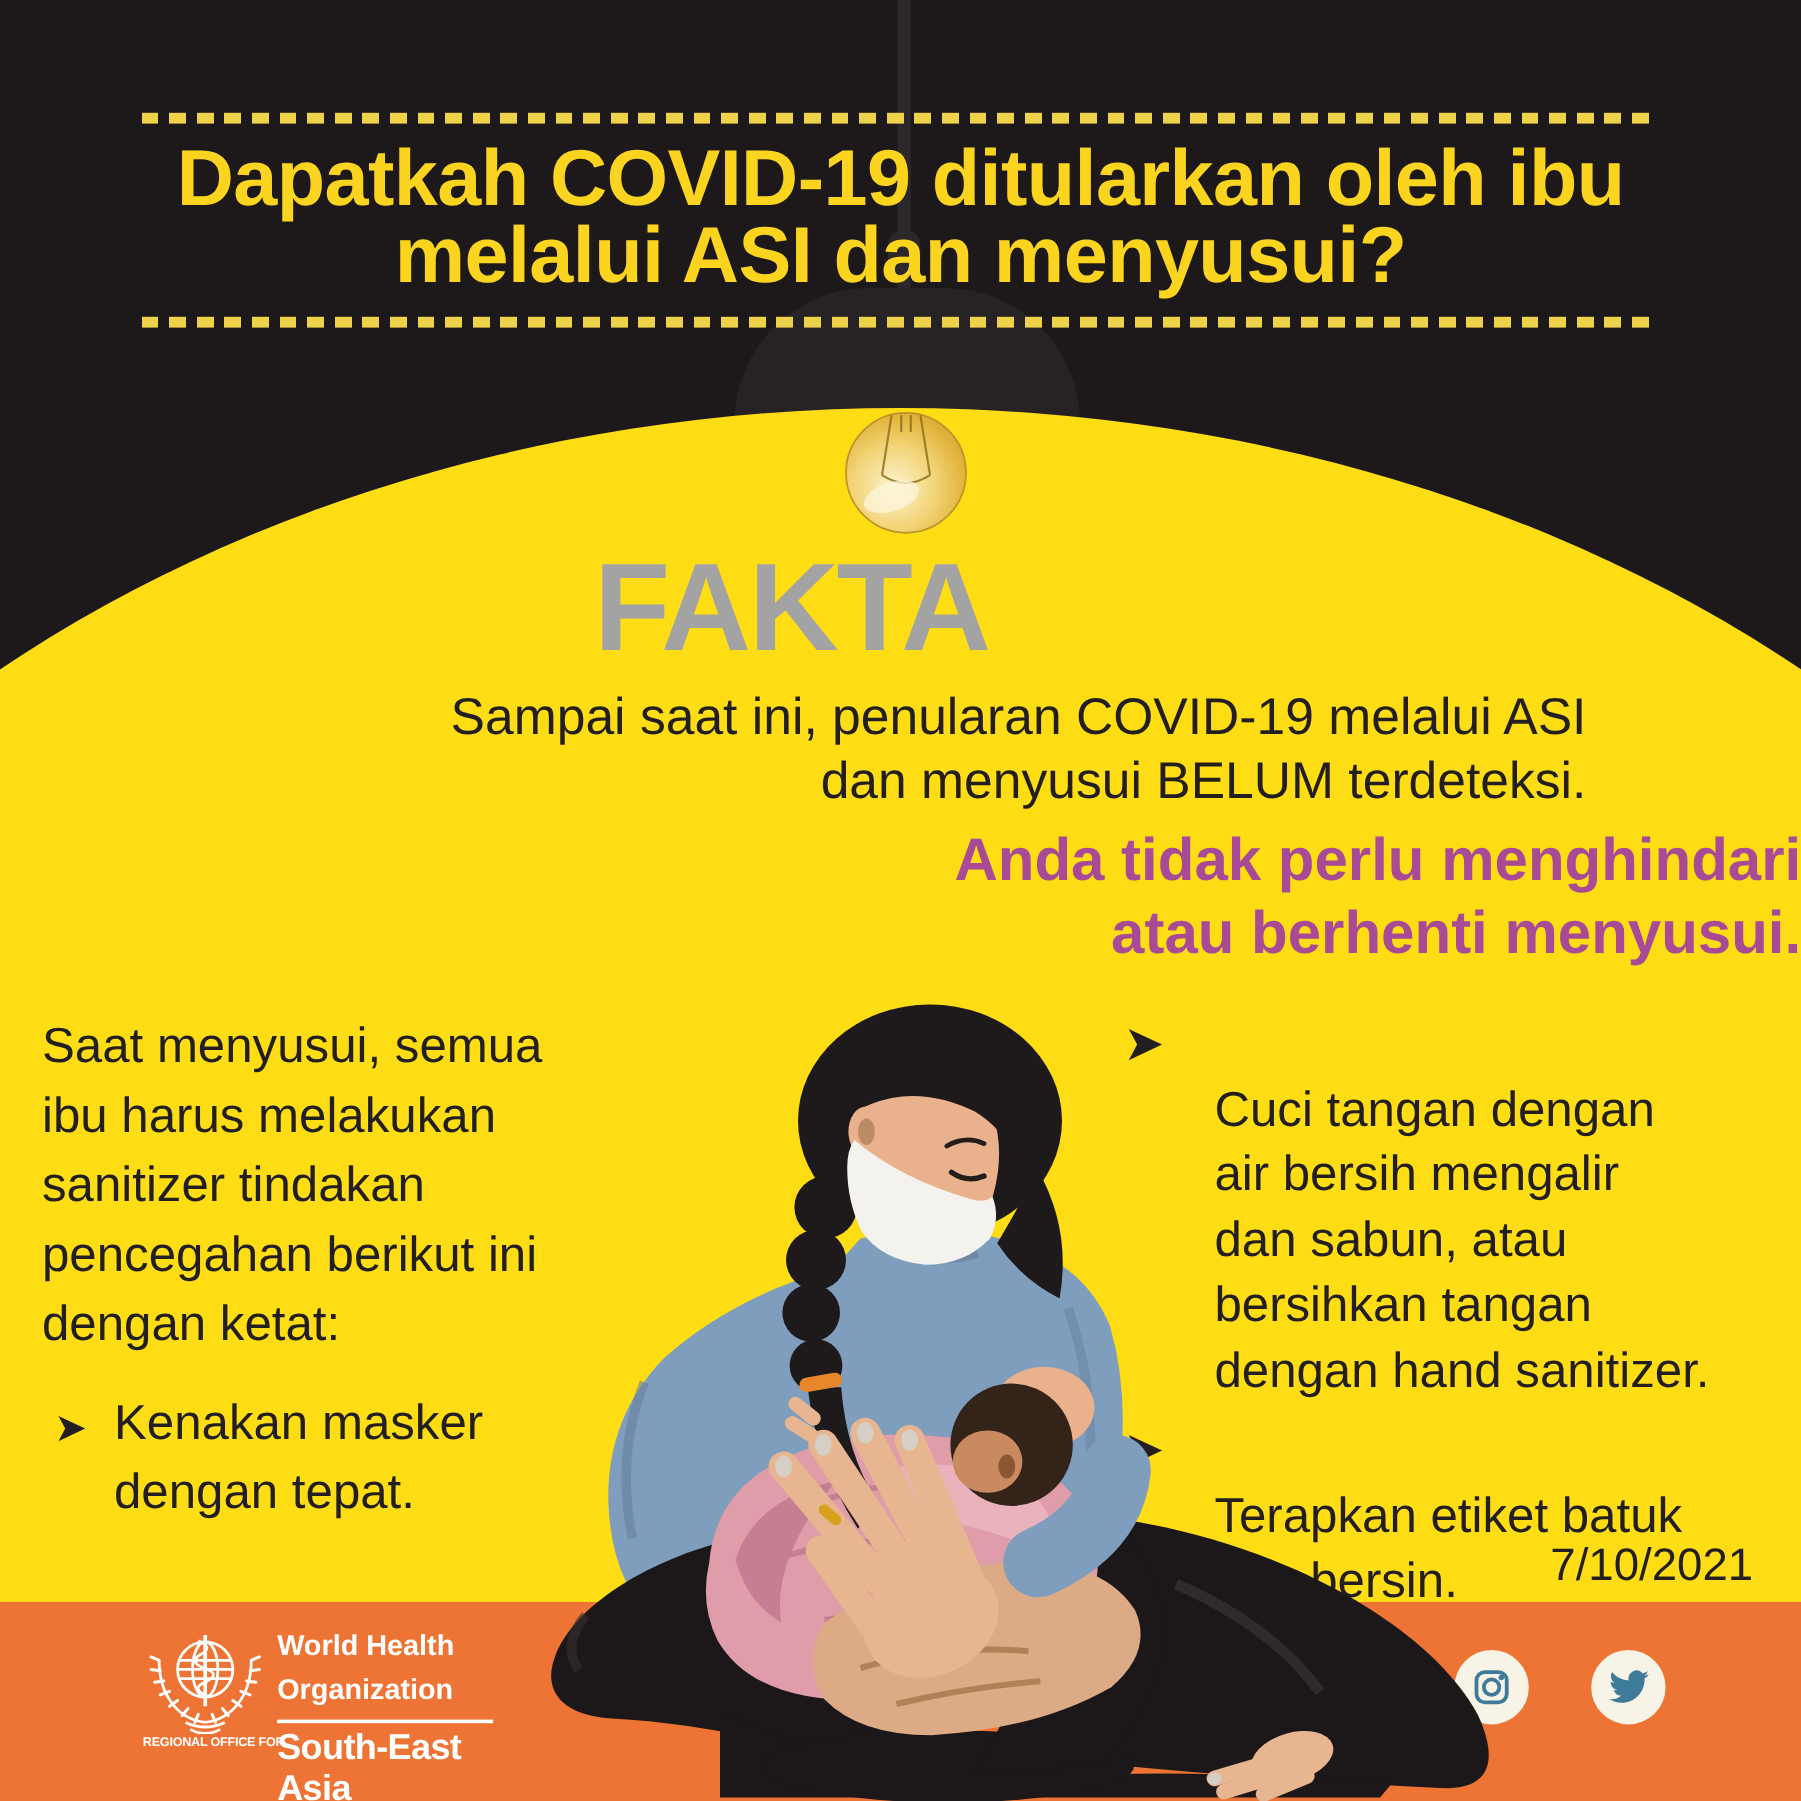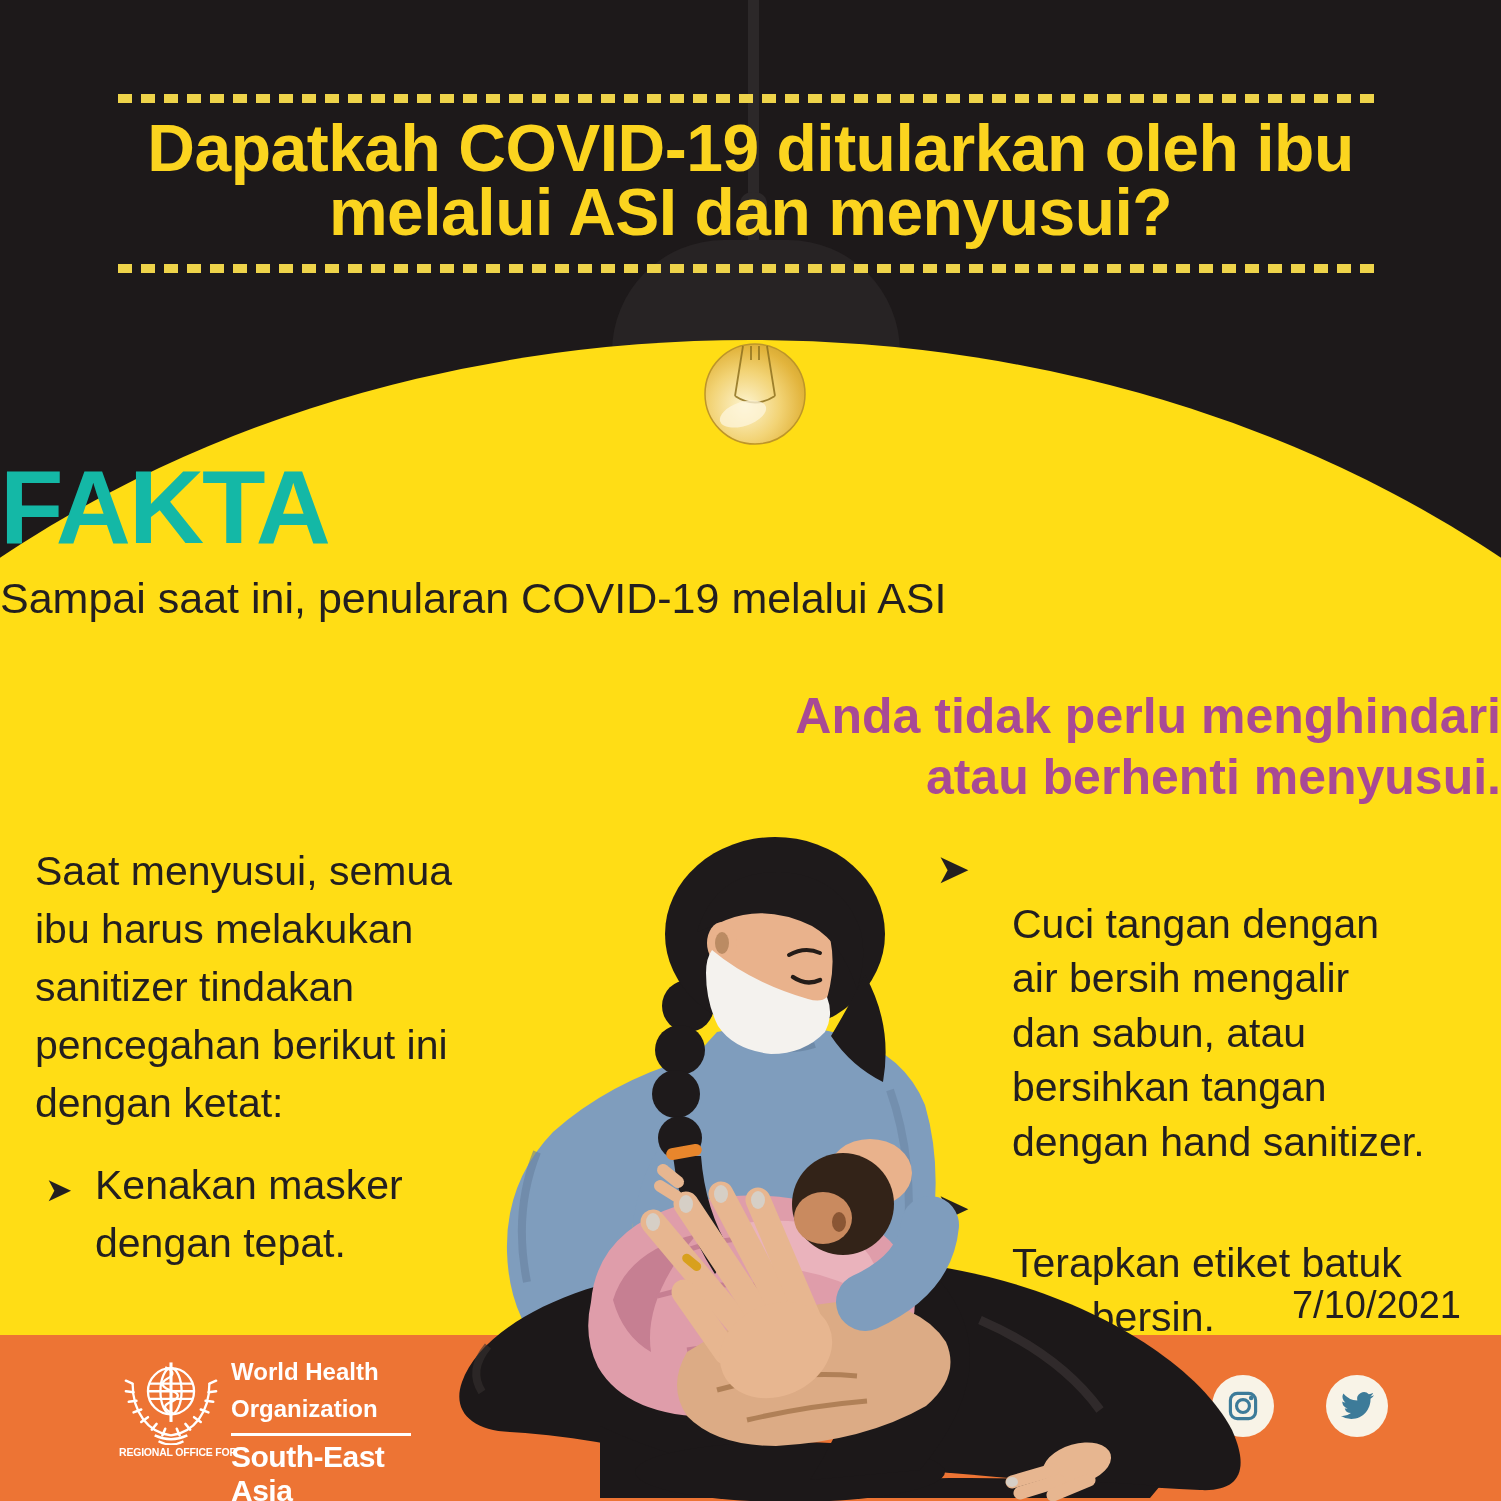--- a/index.html
+++ b/index.html
@@ -25,7 +25,7 @@
   
   .q-title{left:0;top:116px;width:1501px;text-align:center;color:#fbd41f;
            font-size:66px;font-weight:700;line-height:64px;z-index:5;letter-spacing:-0.5px;}
-  .fakta{left:0;top:448px;width:1319px;color:#14b8a6;
+  .fakta{left:0;top:448px;width:1319px;text-align:center;color:#a3a3a3;
          font-size:104px;font-weight:700;letter-spacing:-2px;z-index:5;}
   .statement{left:0;top:572px;width:1322px;text-align:left;color:#231f20;
              font-size:43px;font-weight:400;line-height:53px;z-index:5;}

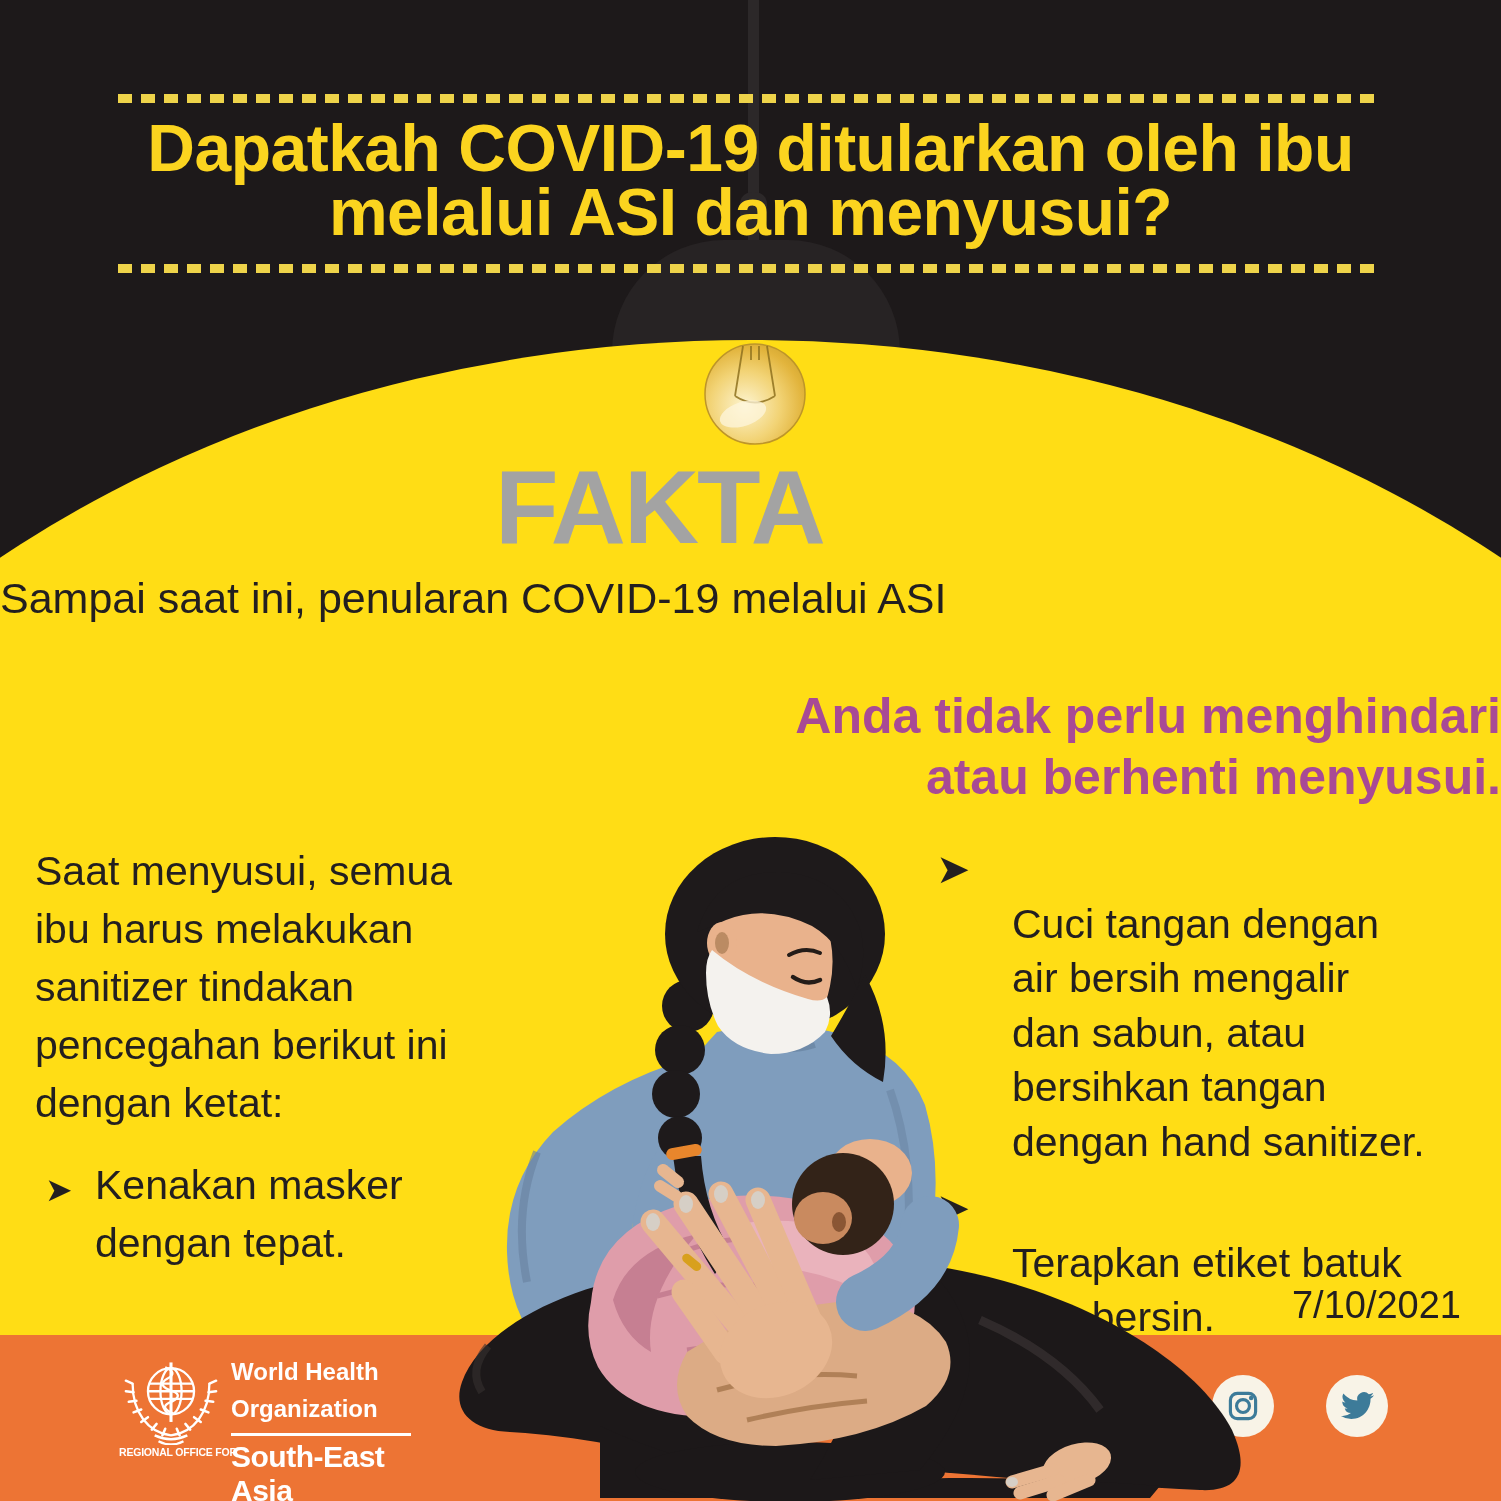--- a/index.html
+++ b/index.html
@@ -27,7 +27,7 @@
            font-size:66px;font-weight:700;line-height:64px;z-index:5;letter-spacing:-0.5px;}
   .fakta{left:0;top:448px;width:1319px;text-align:center;color:#a3a3a3;
          font-size:104px;font-weight:700;letter-spacing:-2px;z-index:5;}
-  .statement{left:0;top:572px;width:1322px;text-align:left;color:#231f20;
+  .statement{left:0;top:572px;width:1322px;text-align:right;color:#231f20;
              font-size:43px;font-weight:400;line-height:53px;z-index:5;}
   .emphasis{left:0;top:686px;width:1501px;text-align:right;color:#a84a95;
             font-size:50px;font-weight:700;line-height:61px;z-index:5;}

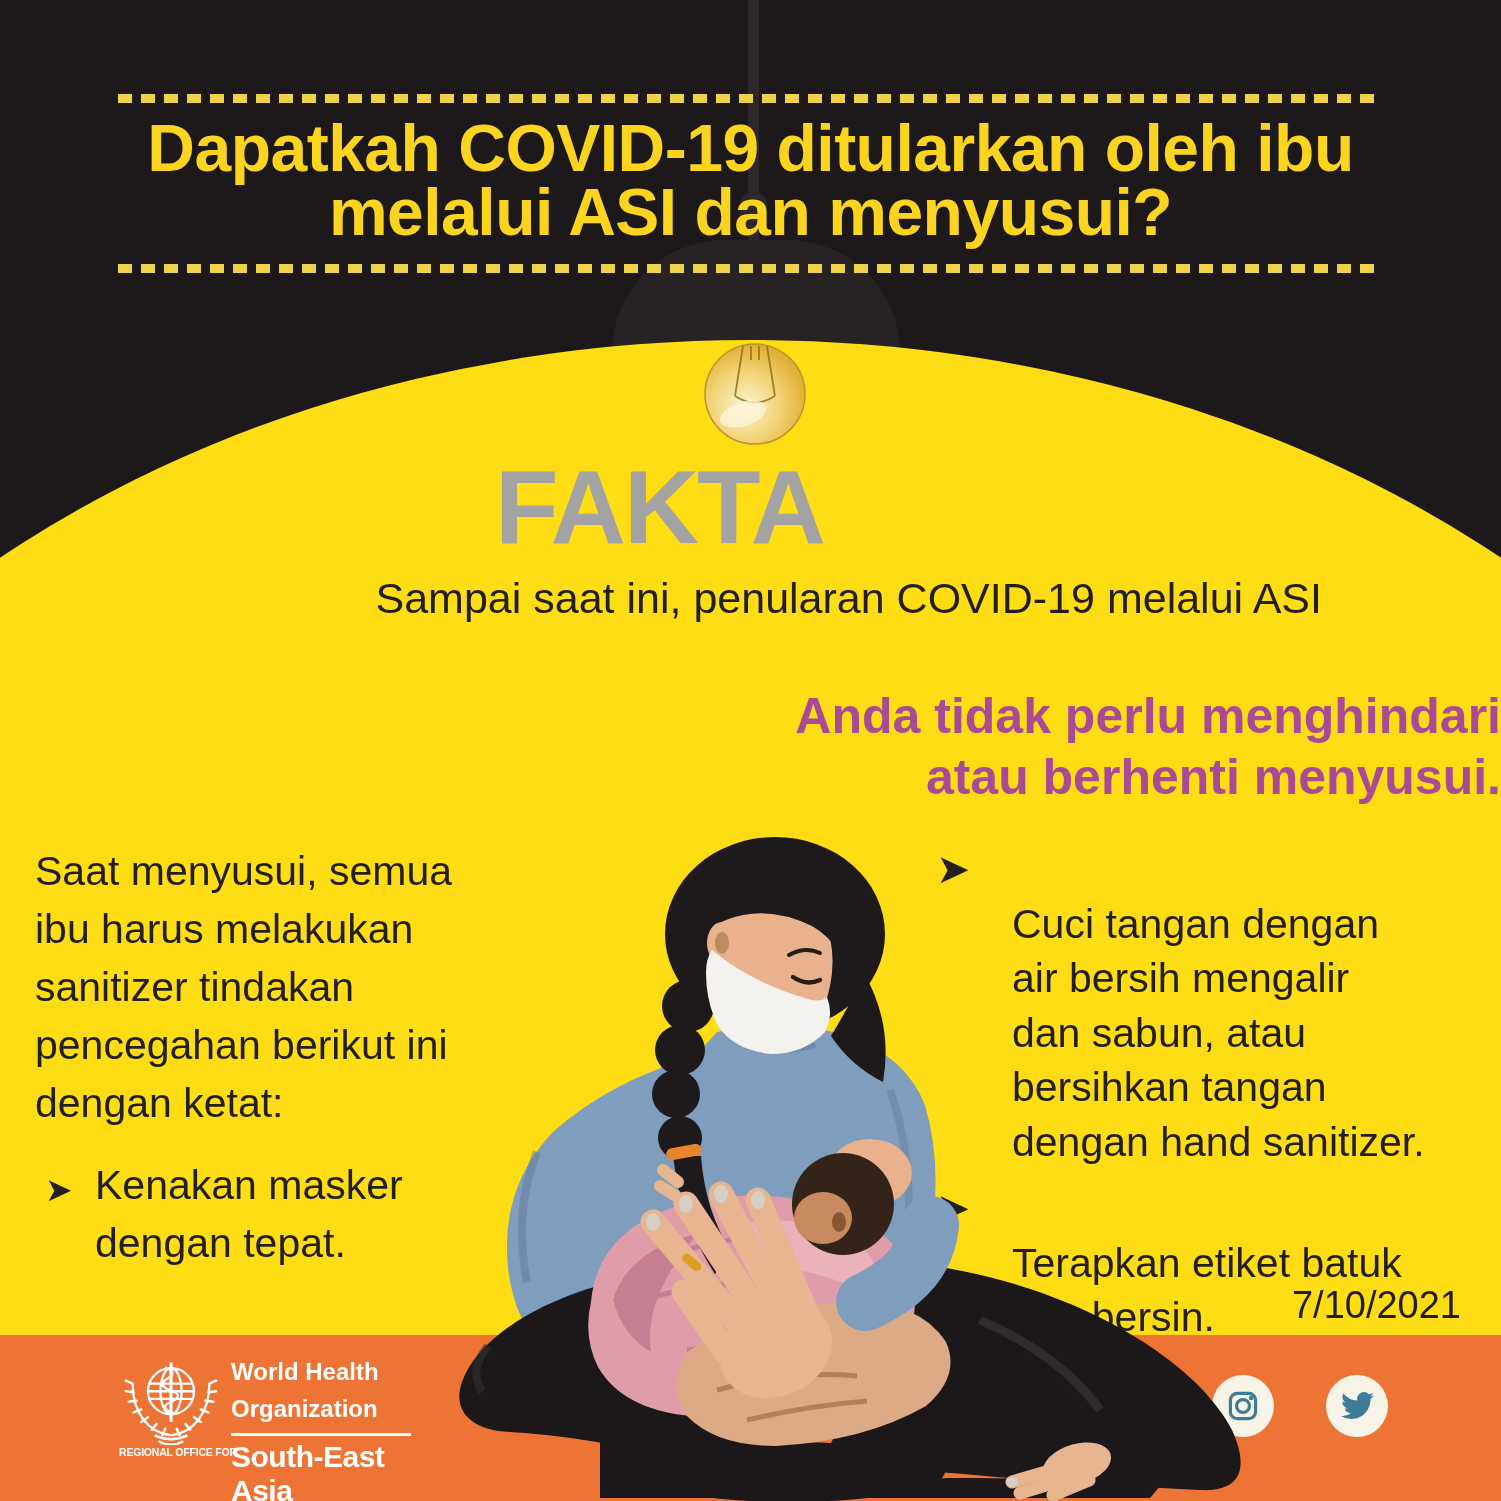--- a/index.html
+++ b/index.html
@@ -92,6 +92,7 @@
   <div class="abs fakta">FAKTA</div>
   <div class="abs statement">
     <div>Sampai saat ini, penularan COVID-19 melalui ASI</div>
+    <div>dan menyusui BELUM terdeteksi.</div>
   </div>
   <div class="abs emphasis">
     <div>Anda tidak perlu menghindari</div>

